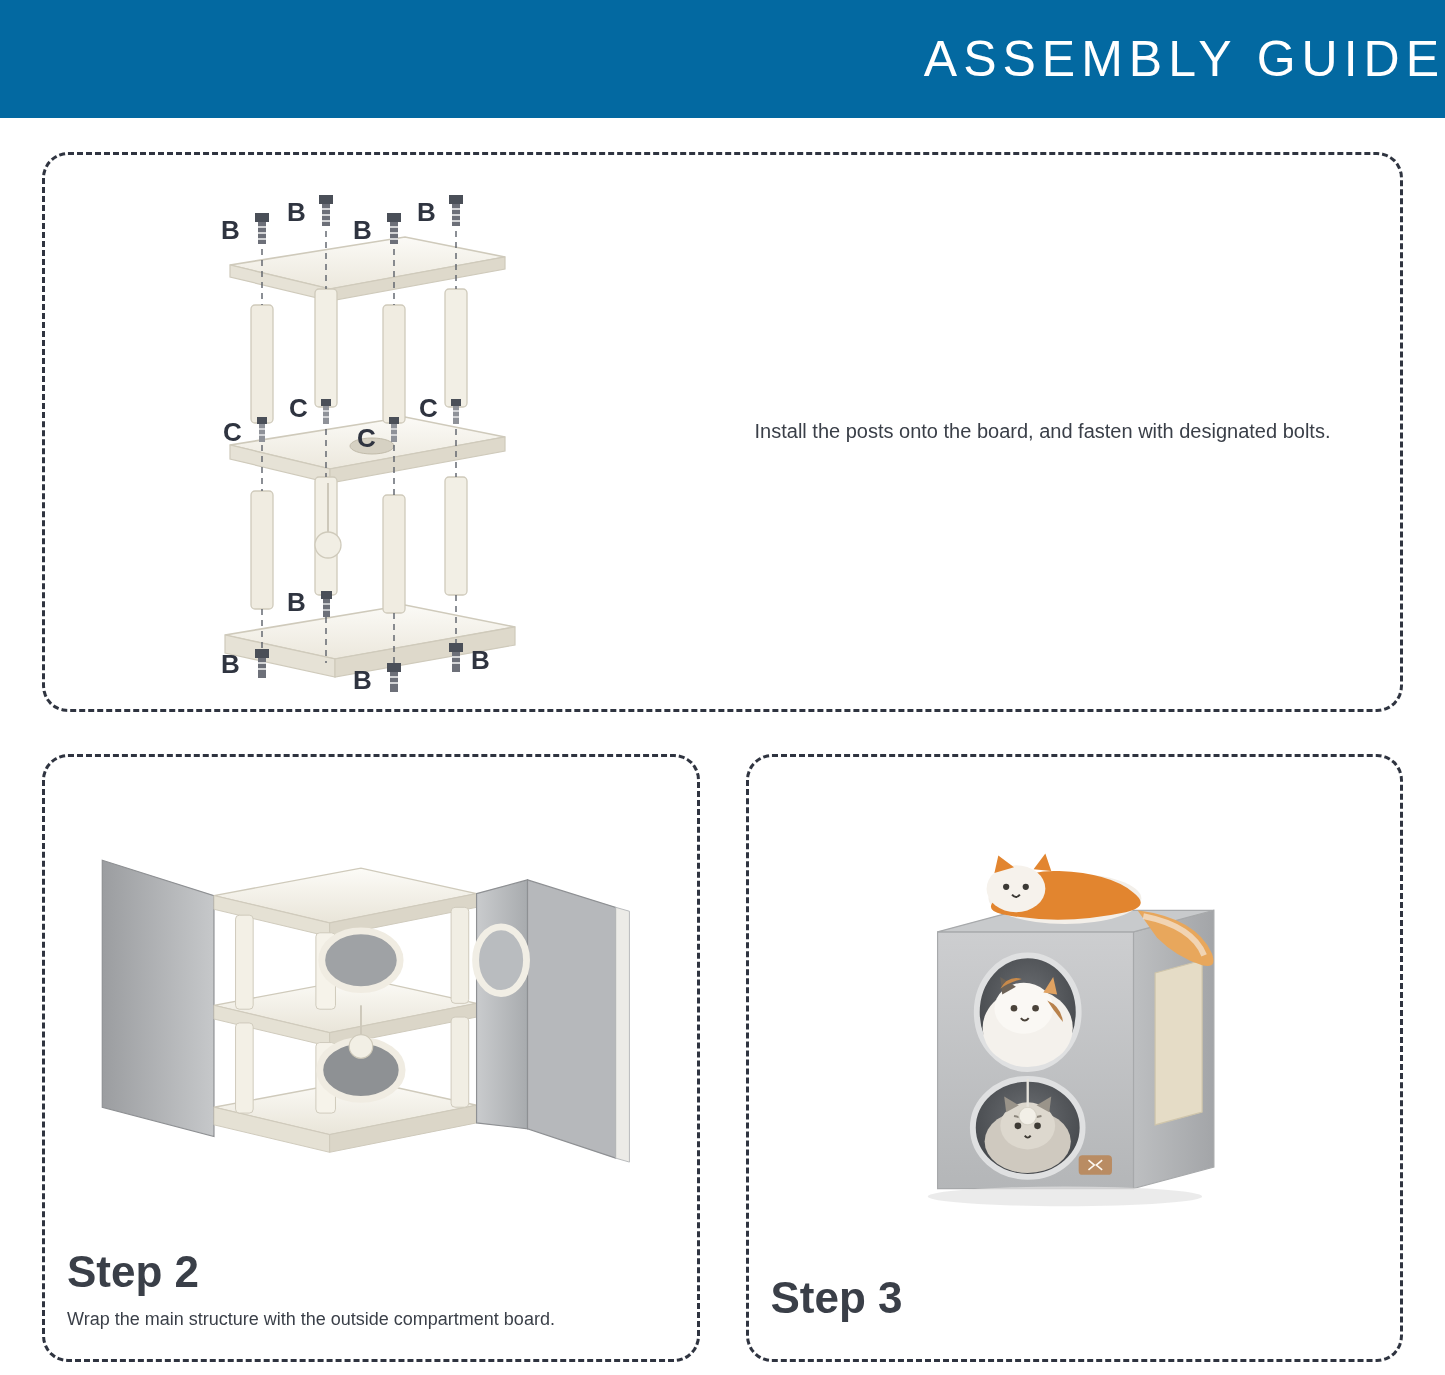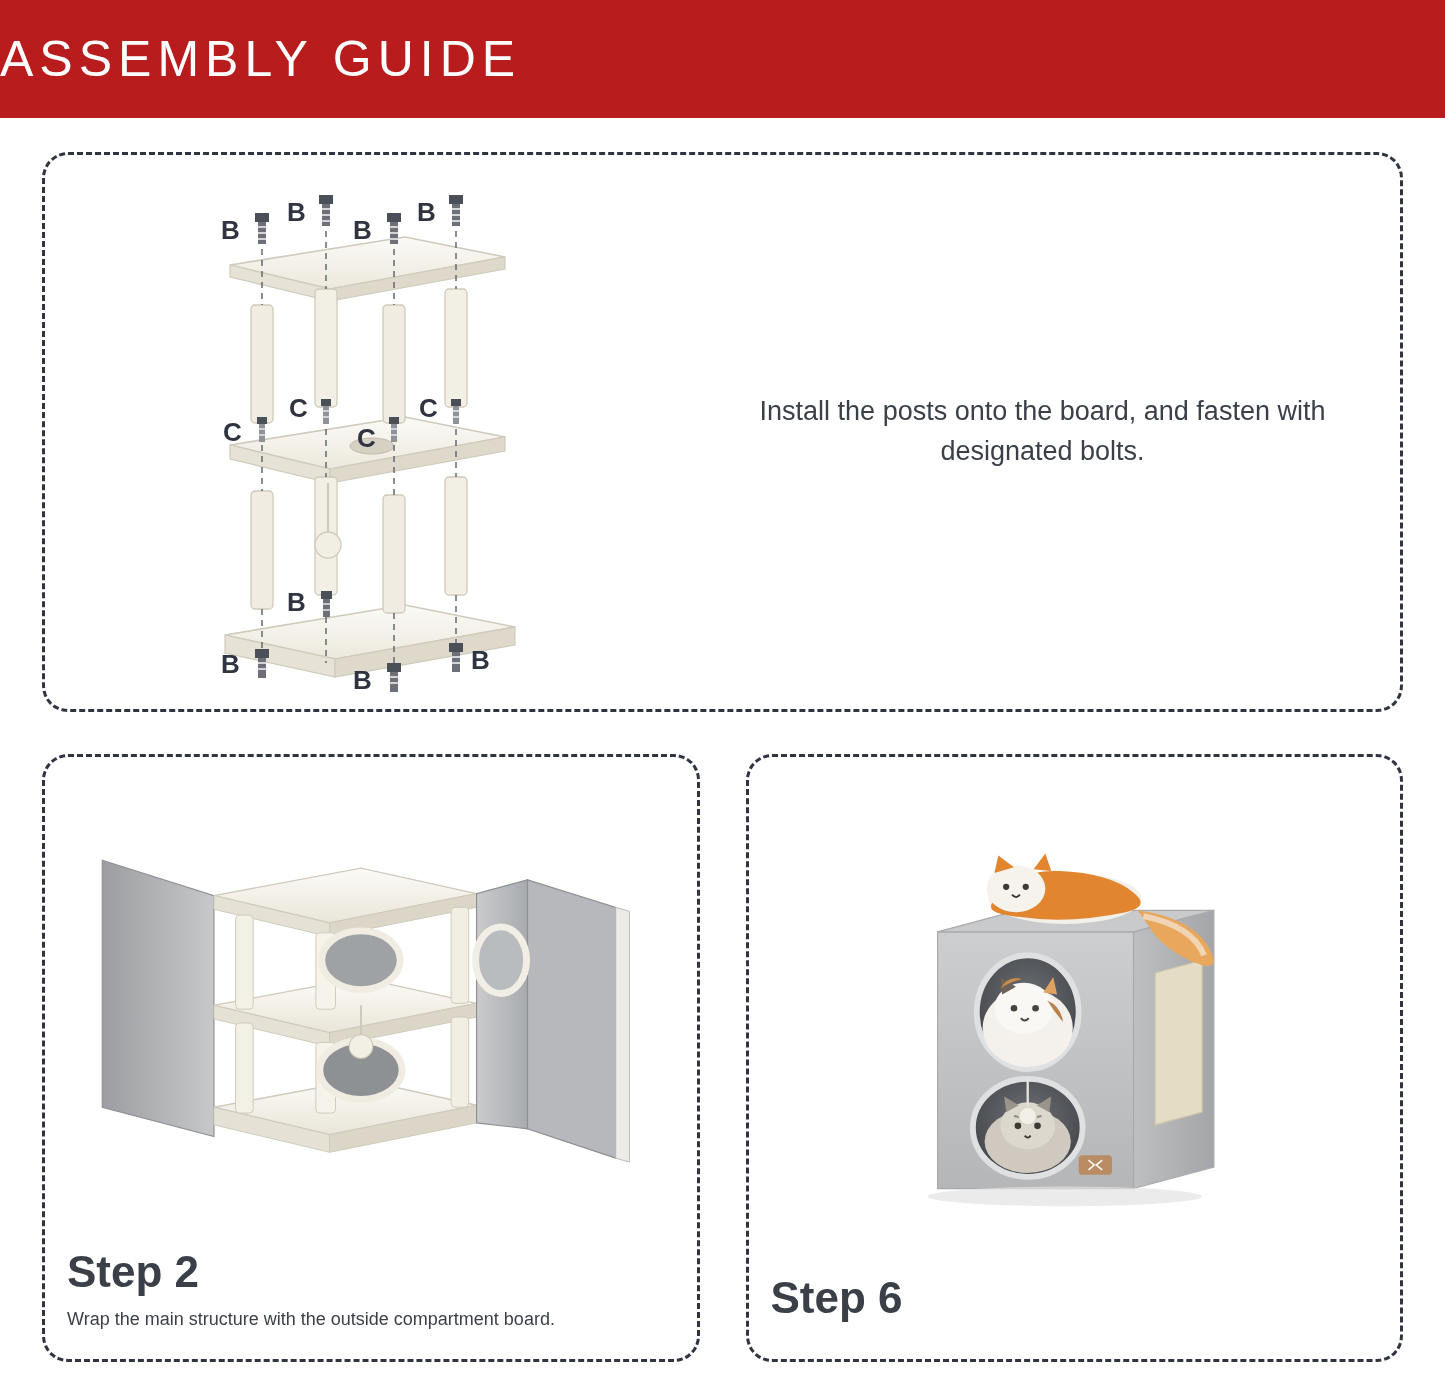--- a/index.html
+++ b/index.html
@@ -20,10 +20,10 @@
   .header {
     width: 100%;
     height: 118px;
-    background: #b91c1c;
+    background: #0369a1;
     display: flex;
     align-items: center;
-    justify-content: flex-start;
+    justify-content: flex-end;
   }
   .header-title {
     color: #ffffff;

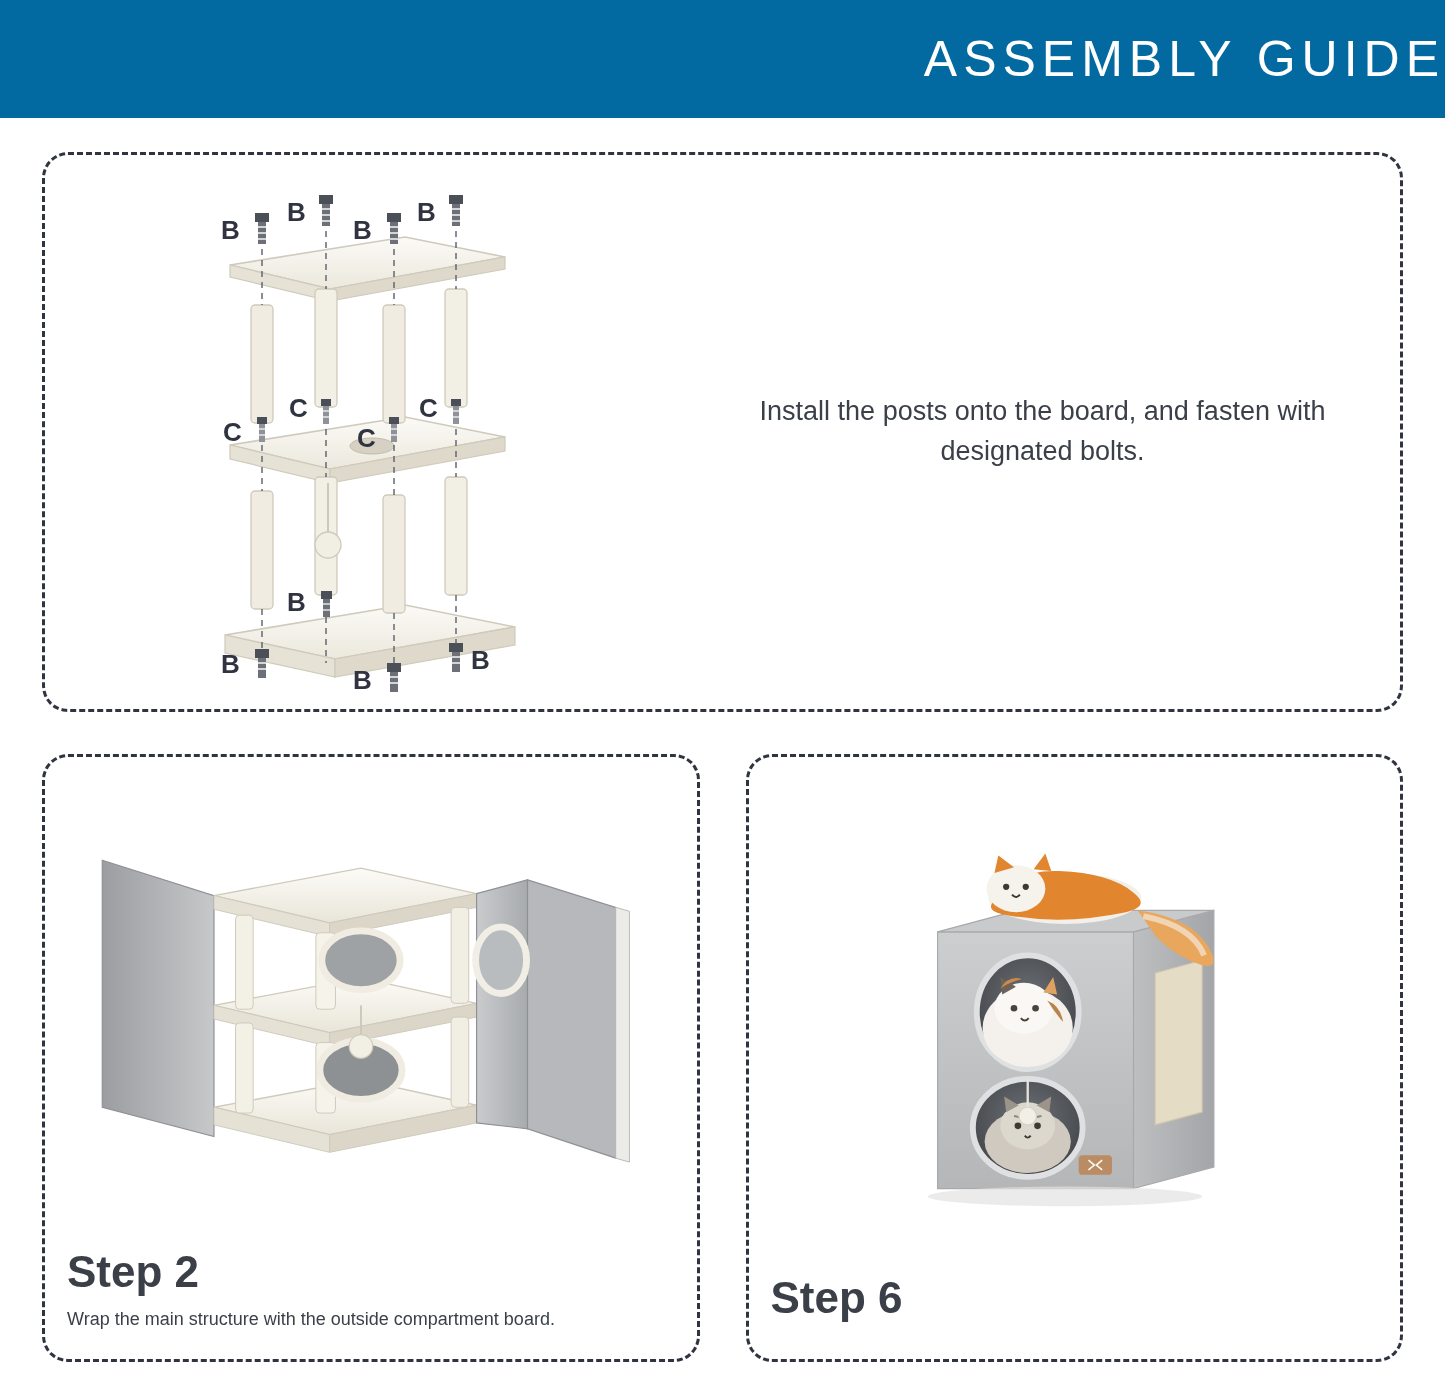--- a/index.html
+++ b/index.html
@@ -66,7 +66,7 @@
     margin: 0 0 36px 0;
   }
   .step-body {
-    font-size: 27px;
+    font-size: 20px;
     line-height: 1.48;
     color: #3a3f48;
     margin: 0;

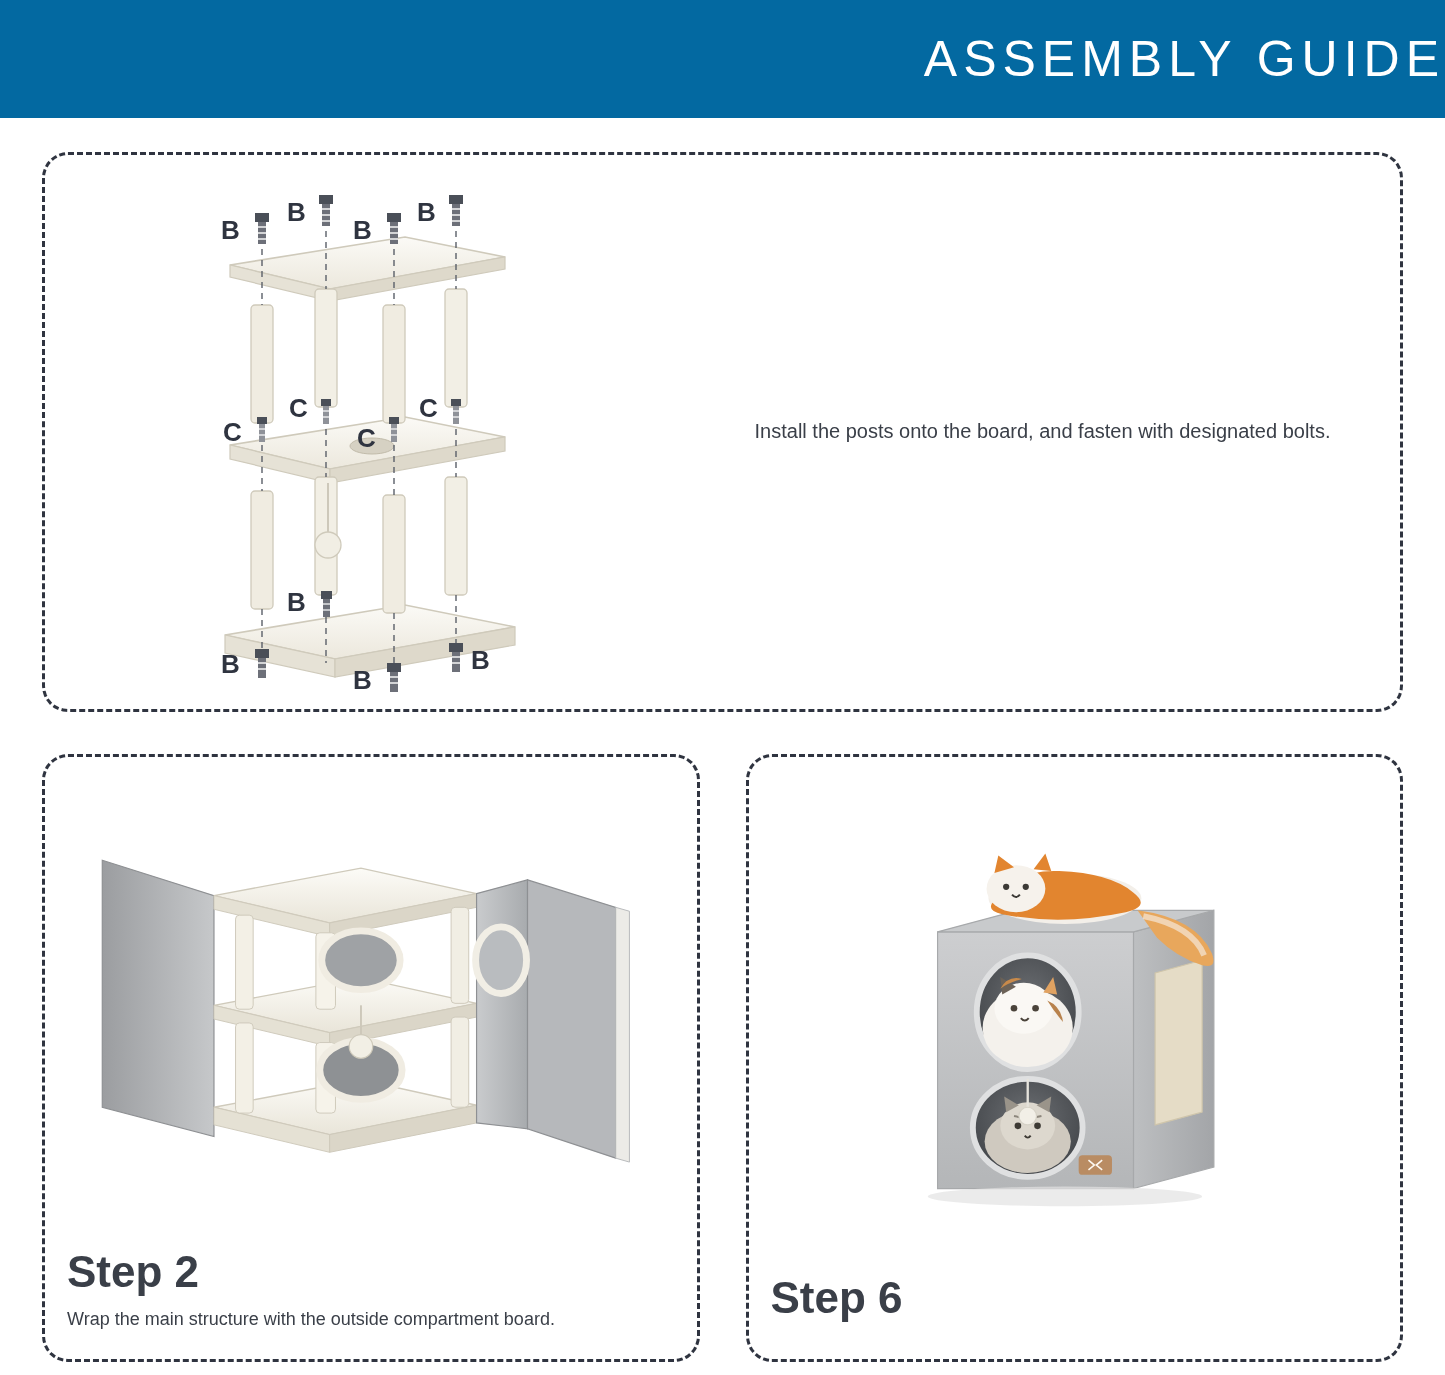--- a/index.html
+++ b/index.html
@@ -421,7 +421,7 @@
           <ellipse cx="300" cy="378" rx="140" ry="10" fill="#e2e2e2" opacity="0.7"></ellipse>
         </svg>
       </div>
-      <h2 class="step-heading">Step 6</h2>
+      <h2 class="step-heading">Step 3</h2>
     </div>
 
   </div>

